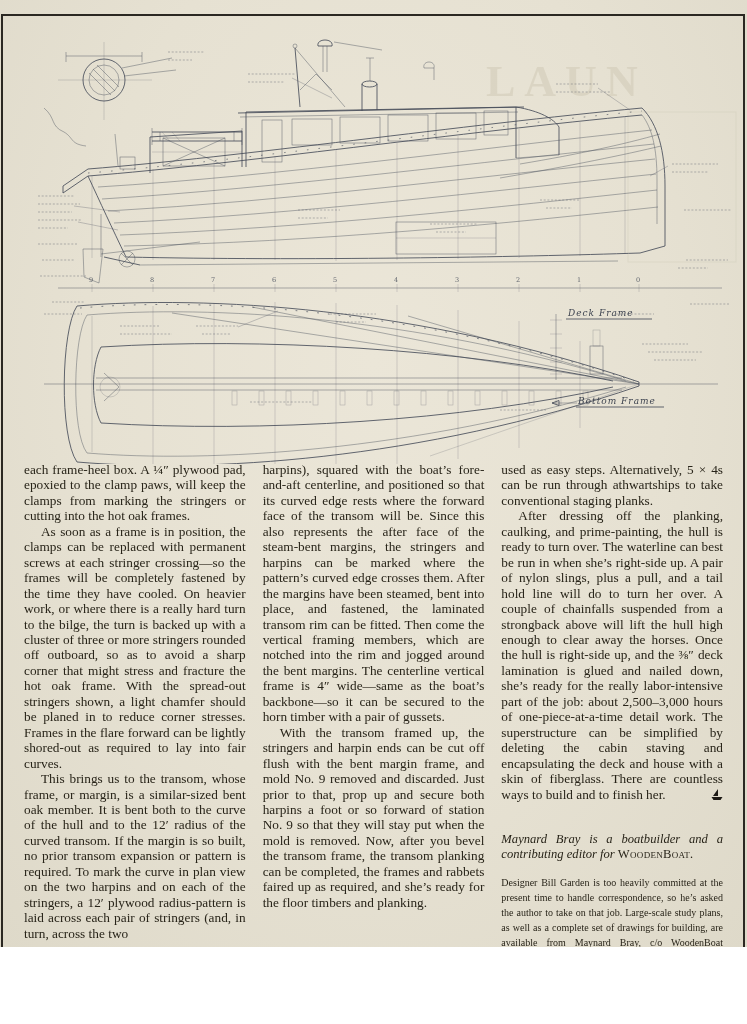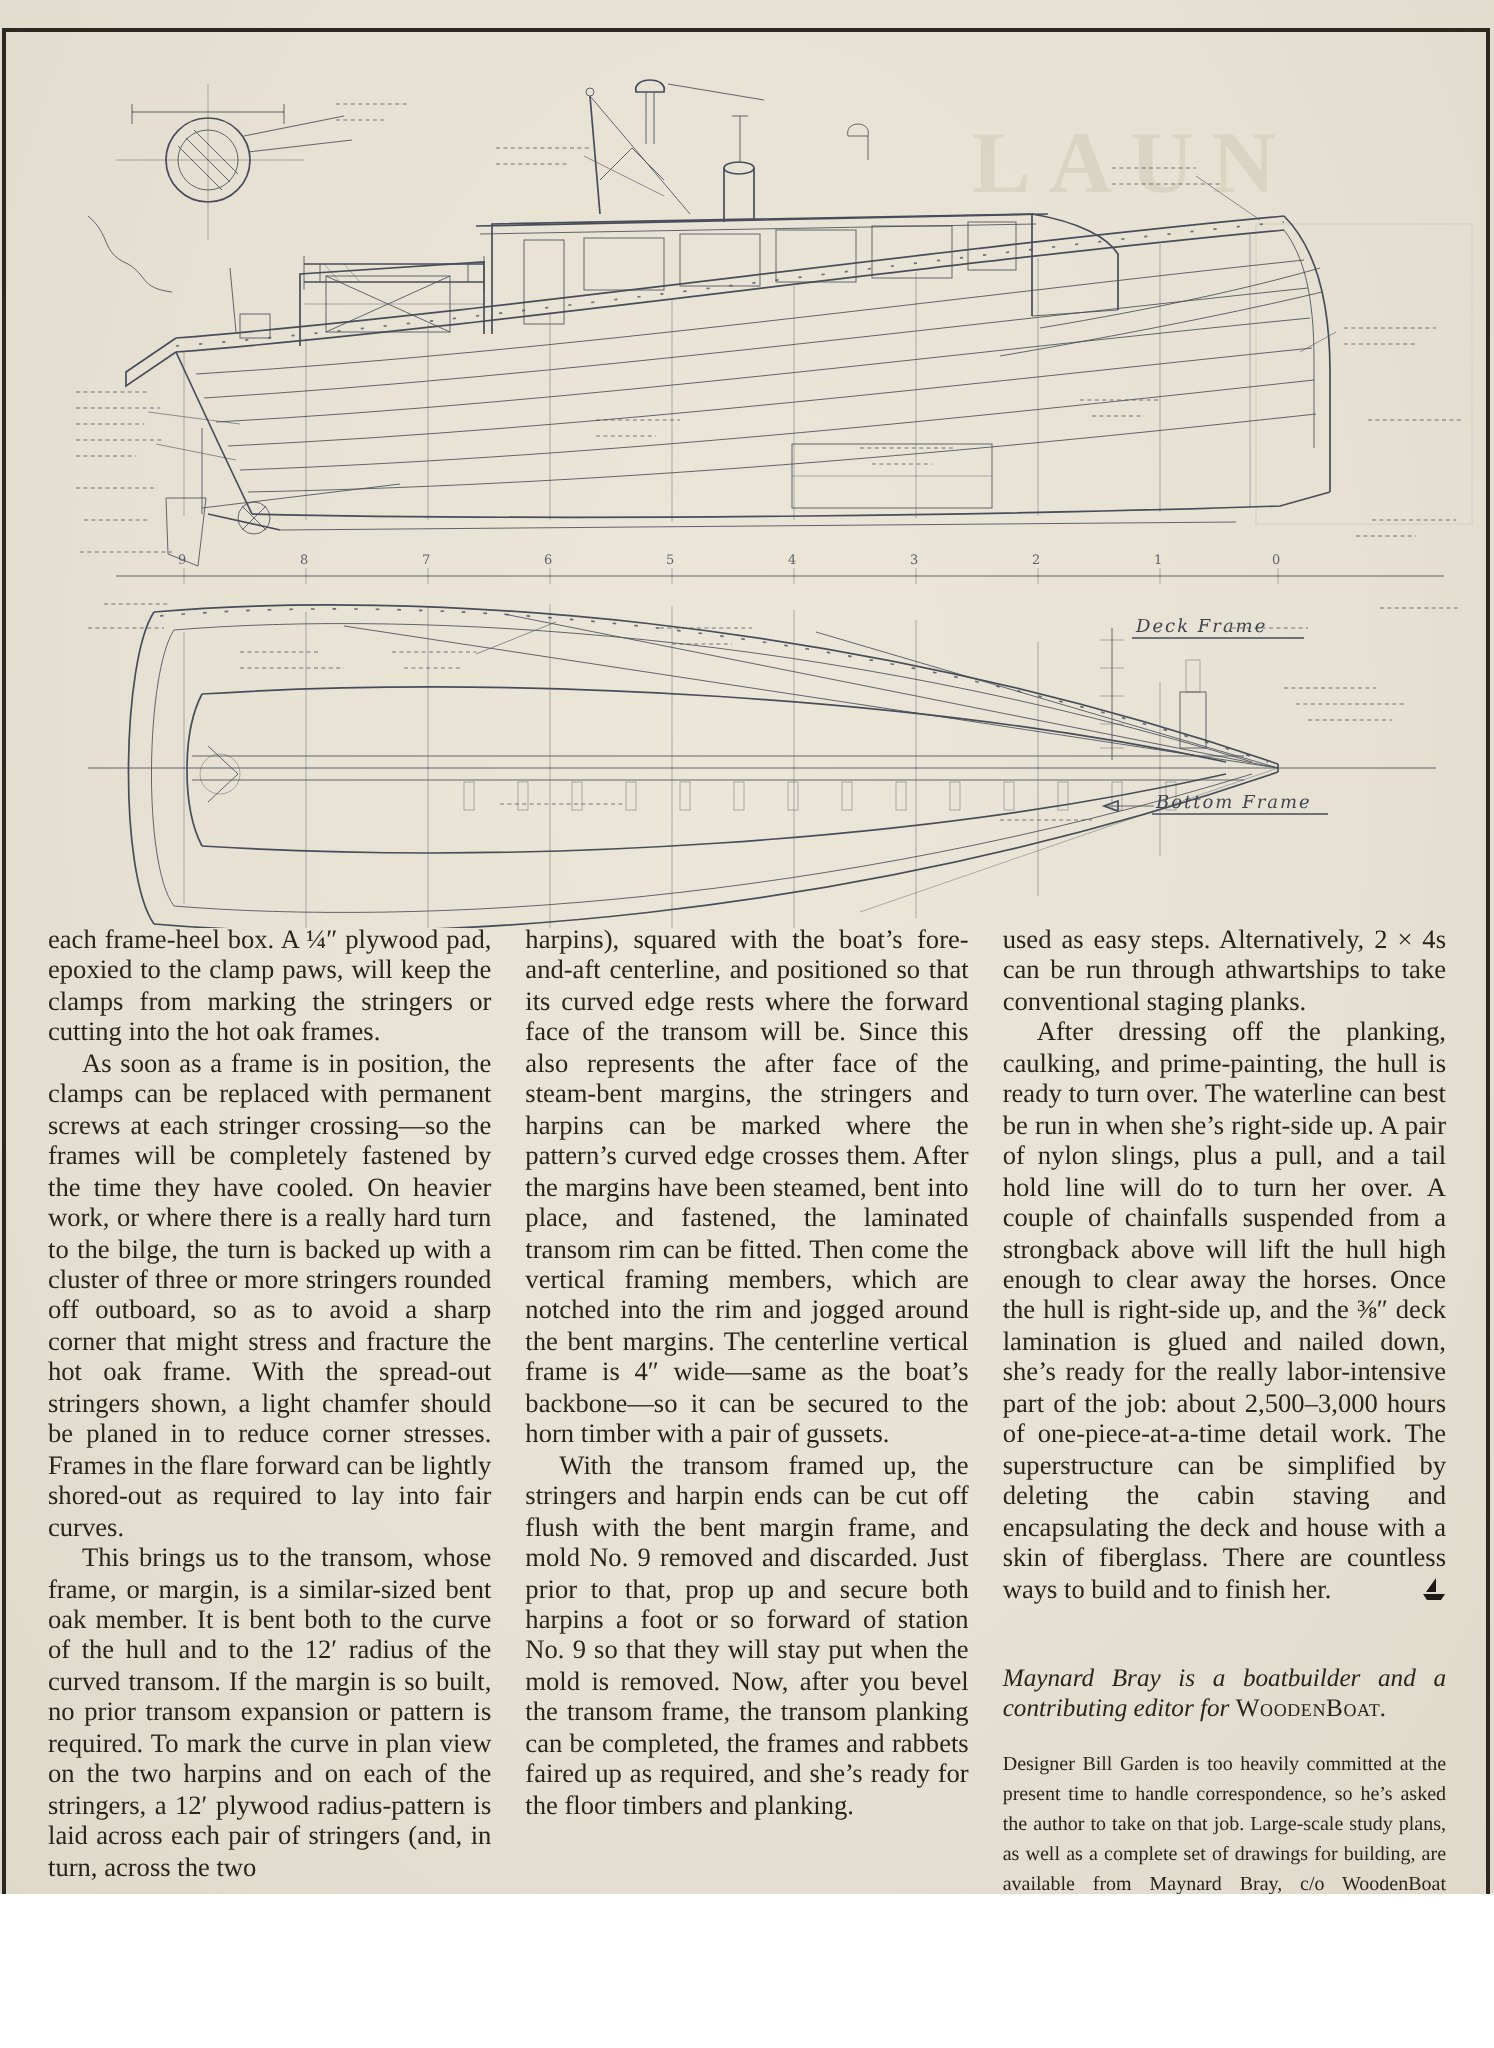--- a/index.html
+++ b/index.html
@@ -263,7 +263,7 @@
     </div>
 
     <div class="col">
-      <p class="cont">used as easy steps. Alternatively, 2 × 4s can be run through athwartships to take conventional staging planks.</p>
+      <p class="cont">used as easy steps. Alternatively, 5 × 4s can be run through athwartships to take conventional staging planks.</p>
       <p class="last">
         <span>After dressing off the planking, caulking, and prime-painting, the hull is ready to turn over. The waterline can best be run in when she’s right-side up. A pair of nylon slings, plus a pull, and a tail hold line will do to turn her over. A couple of chainfalls suspended from a strongback above will lift the hull high enough to clear away the horses. Once the hull is right-side up, and the ⅜″ deck lamination is glued and nailed down, she’s ready for the really labor-intensive part of the job: about 2,500–3,000 hours of one-piece-at-a-time detail work. The superstructure can be simplified by deleting the cabin staving and encapsulating the deck and house with a skin of fiberglass. There are countless ways to build and to finish her.</span>
         <svg class="endmark" width="12" height="11" viewBox="0 0 12 11">

